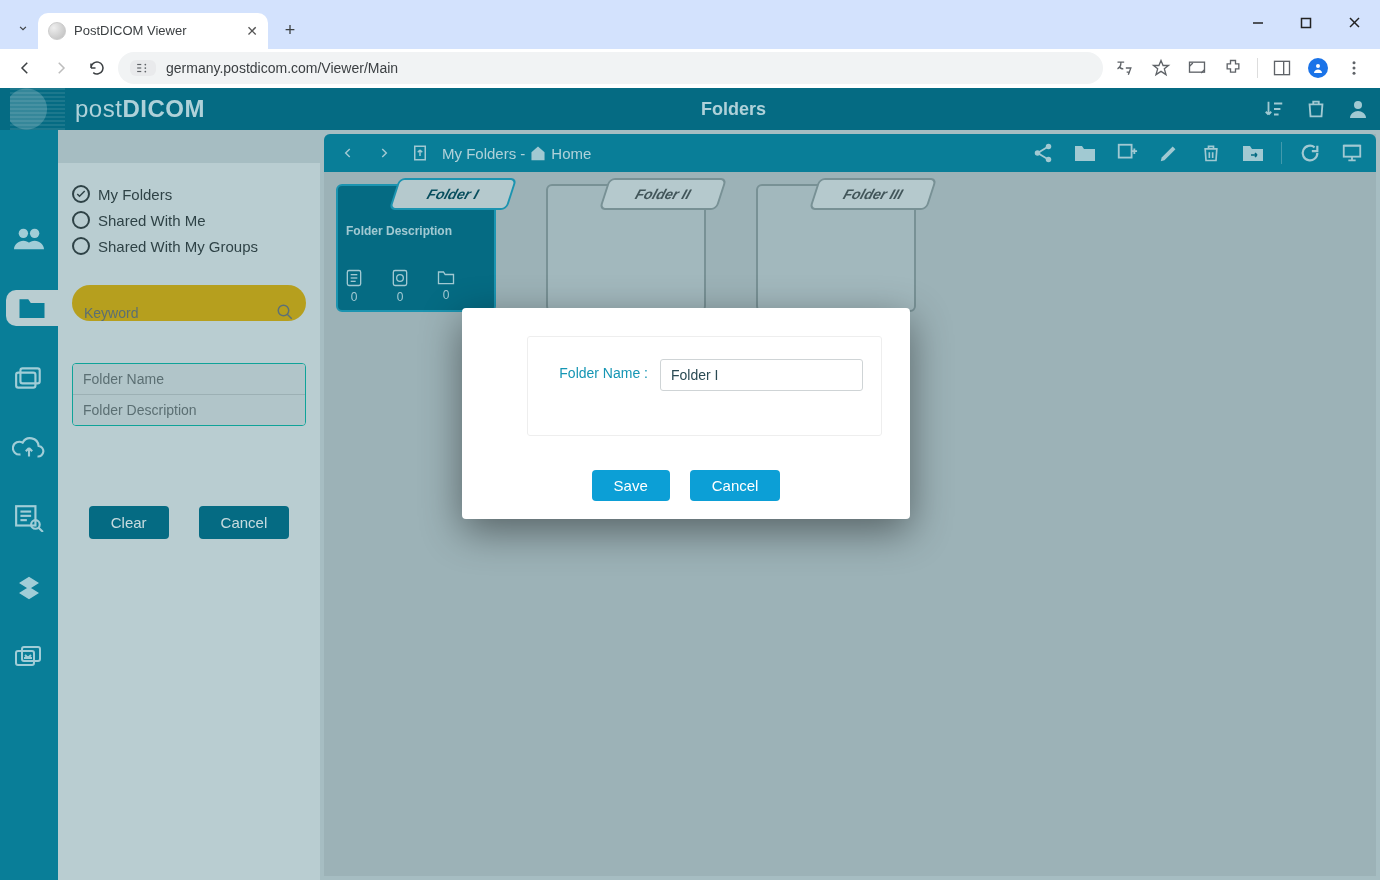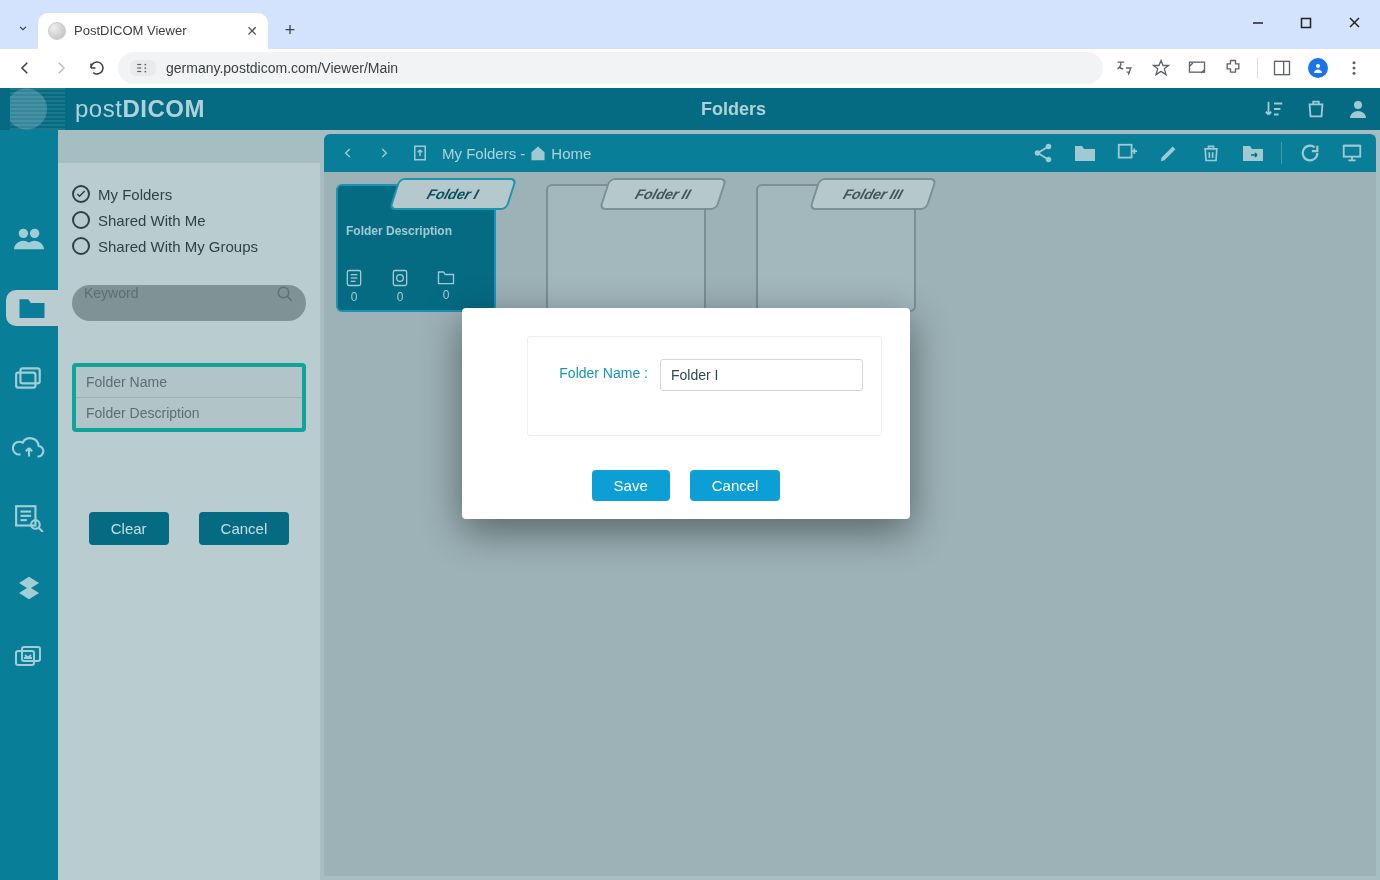--- a/index.html
+++ b/index.html
@@ -133,8 +133,8 @@
 .radio-ring{width:18px;height:18px;border:2px solid #3c3c3c;border-radius:50%;display:flex;align-items:center;justify-content:center;}
 .radio-ring.check svg{stroke:#3c3c3c;}
 .search-box{
-  width:100%;height:36px;background:#a3a3a3;border-radius:18px;
-  display:flex;align-items:flex-start;padding:0 12px;gap:8px;color:#787878;
+  width:100%;height:36px;background:#eab308;border-radius:18px;
+  display:flex;align-items:flex-end;padding:0 12px;gap:8px;color:#787878;
 }
 .search-box input{flex:1;border:none;outline:none;background:transparent;font-size:14px;color:#444;}
 .filter-inputs{margin-top:42px;border:4px solid #14b8a6;border-radius:4px;overflow:hidden;}

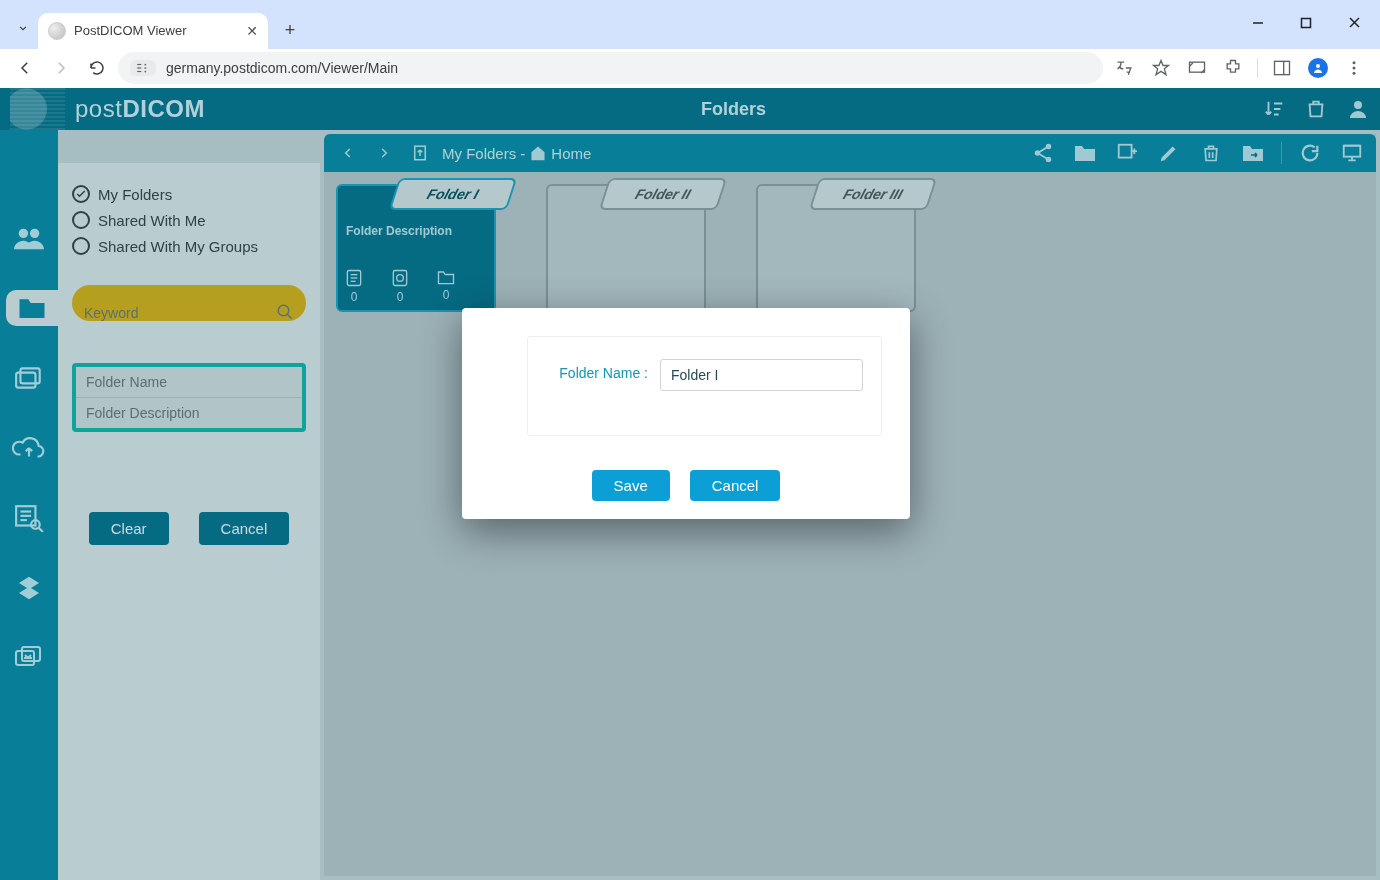--- a/index.html
+++ b/index.html
@@ -137,7 +137,7 @@
   display:flex;align-items:flex-end;padding:0 12px;gap:8px;color:#787878;
 }
 .search-box input{flex:1;border:none;outline:none;background:transparent;font-size:14px;color:#444;}
-.filter-inputs{margin-top:42px;border:4px solid #14b8a6;border-radius:4px;overflow:hidden;}
+.filter-inputs{margin-top:42px;border:1px solid #14b8a6;border-radius:4px;overflow:hidden;}
 .filter-inputs input{width:100%;border:none;border-bottom:1px solid #c8c8c8;background:#e3e3e3;padding:7px 10px;font-size:14px;outline:none;color:#444;}
 .filter-inputs input:last-child{border-bottom:none;}
 .panel-btns{display:flex;gap:30px;margin-top:80px;justify-content:center;}

